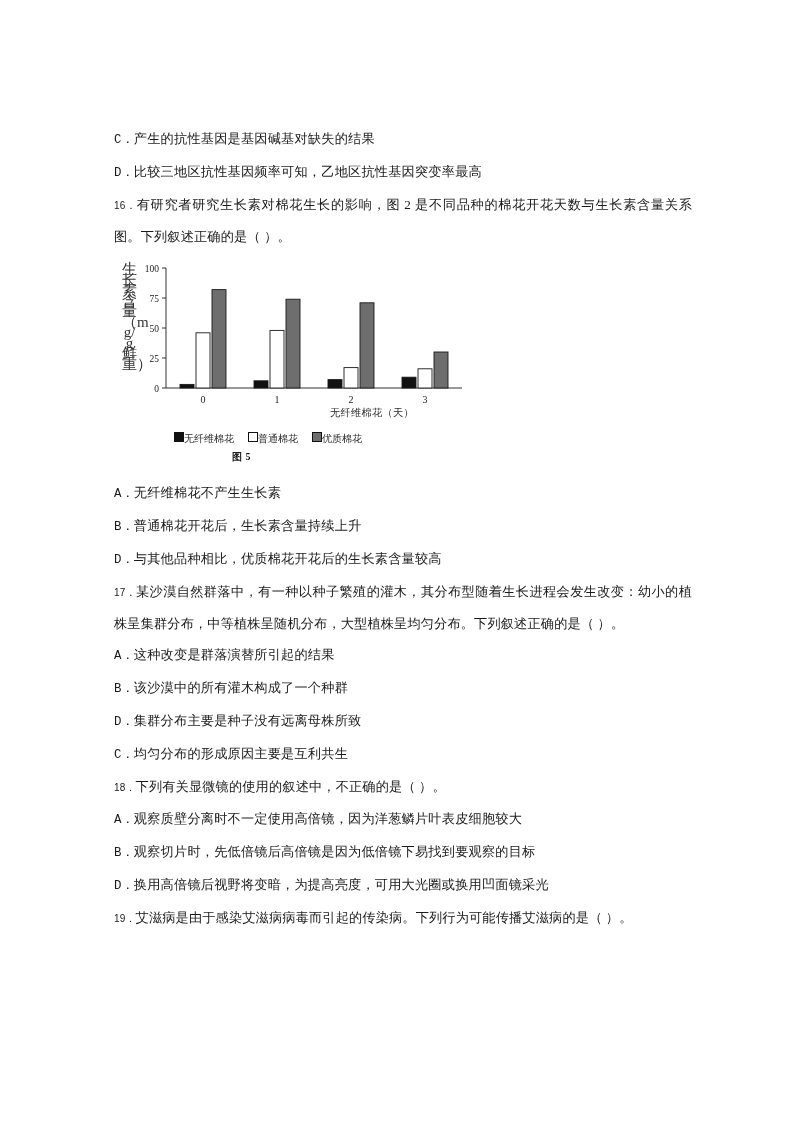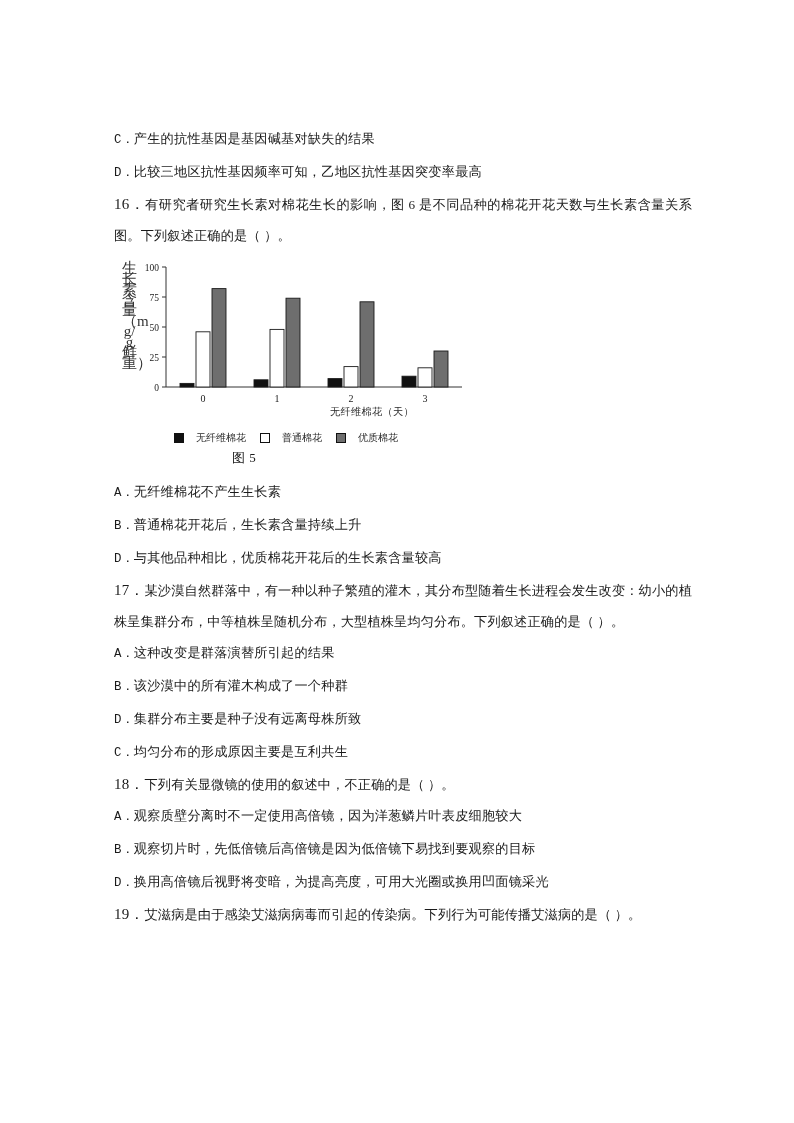--- a/index.html
+++ b/index.html
@@ -56,8 +56,8 @@
     letter-spacing: 0;
   }
   .qnum {
-    font-family: Liberation Serif, serif;
-    font-size: 15px;
+    font-family: Liberation Sans, sans-serif;
+    font-size: 10px;
   }
 
   

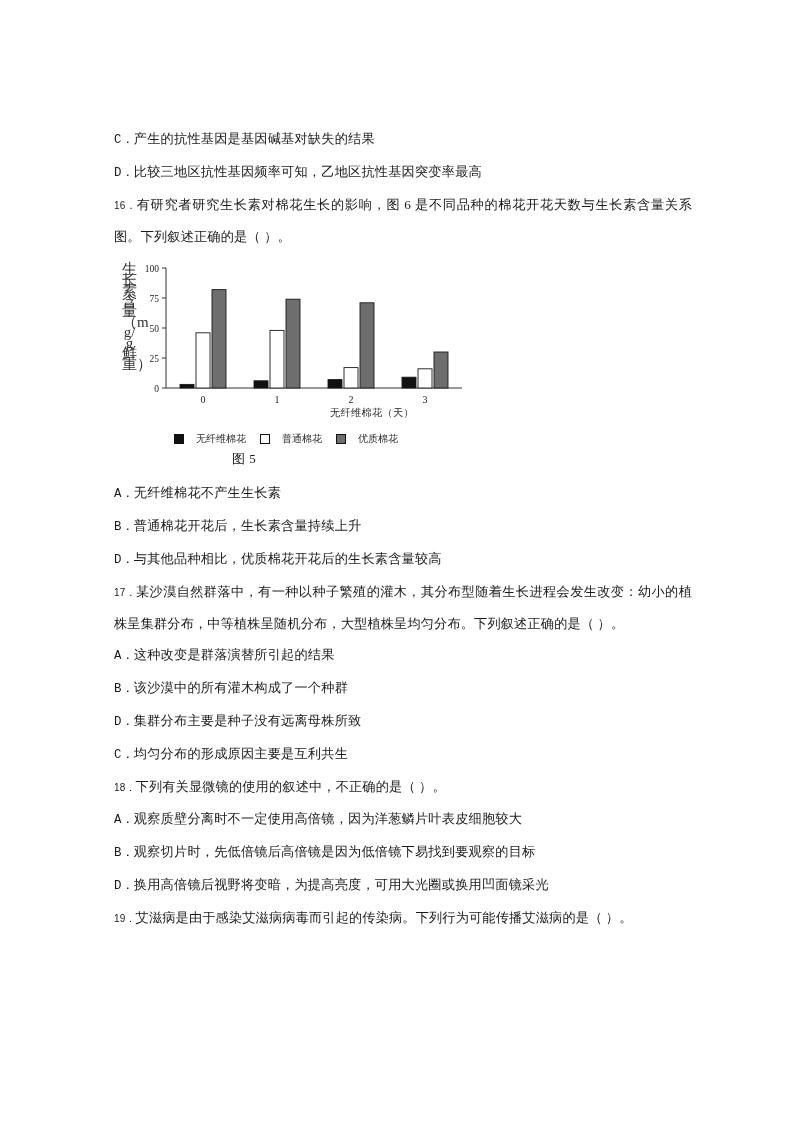--- a/index.html
+++ b/index.html
@@ -134,7 +134,7 @@
     </div>
 
     <div class="para">
-      <span class="qnum">16．</span><span>有研究者研究生长素对棉花生长的影响，图 6 是不同品种的棉花开花天数与生长素含量关系图。下列叙述正确的是（    ）。</span>
+      <span class="qnum">16．</span><span>有研究者研究生长素对棉花生长的影响，图 2 是不同品种的棉花开花天数与生长素含量关系图。下列叙述正确的是（    ）。</span>
     </div>
 
     <div class="figure">

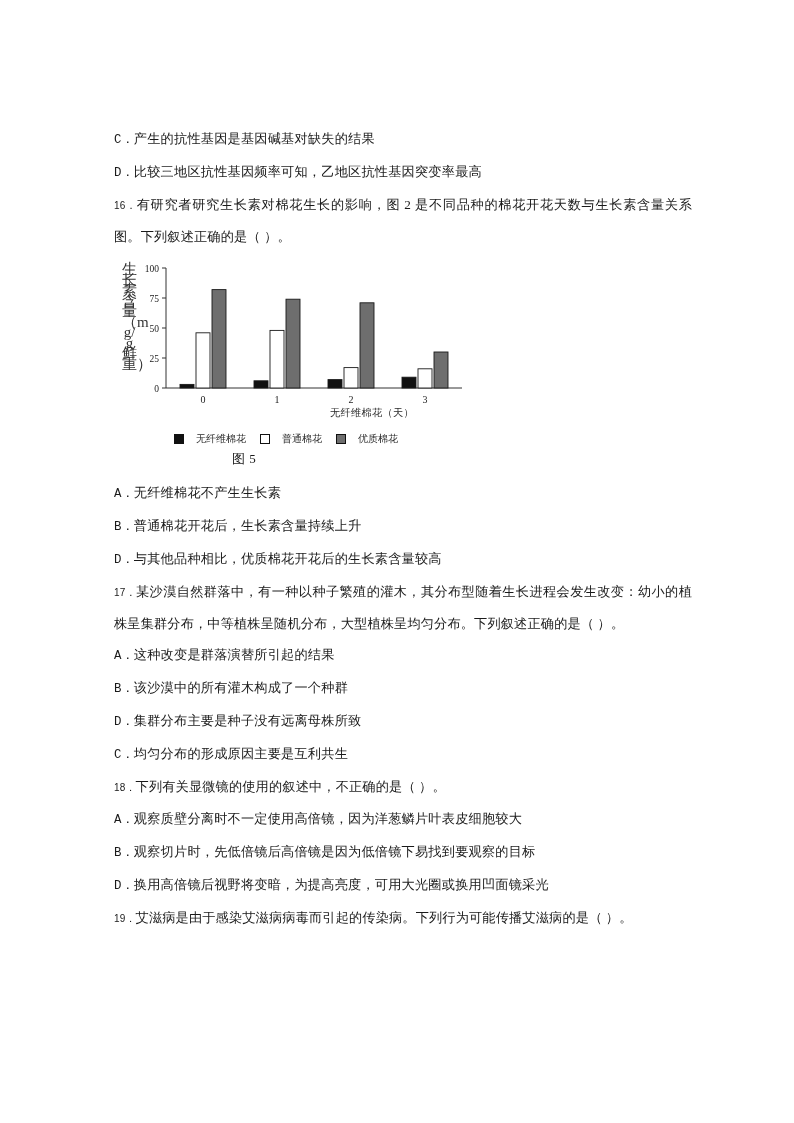--- a/index.html
+++ b/index.html
@@ -100,7 +100,7 @@
     color: #2a2a2a;
     white-space: nowrap;
   }
-  .legend-item { display: flex; align-items: center; gap: 12px; }
+  .legend-item { display: flex; gap: 0; }
   .swatch {
     width: 10px; height: 10px;
     display: inline-block;

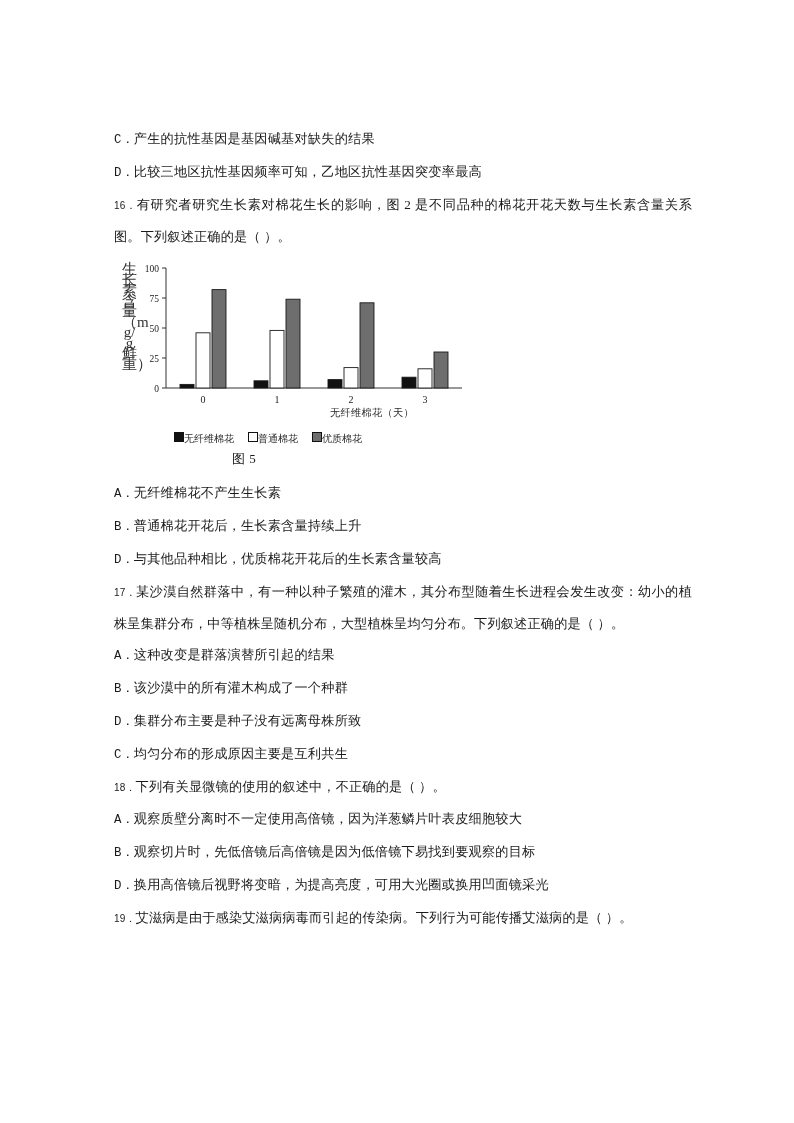--- a/index.html
+++ b/index.html
@@ -114,8 +114,8 @@
     position: absolute;
     left: 114px;
     top: 190px;
-    font-size: 13px;
-    font-weight: normal;
+    font-size: 10px;
+    font-weight: bold;
     letter-spacing: 0.5px;
     color: #1a1a1a;
   }

